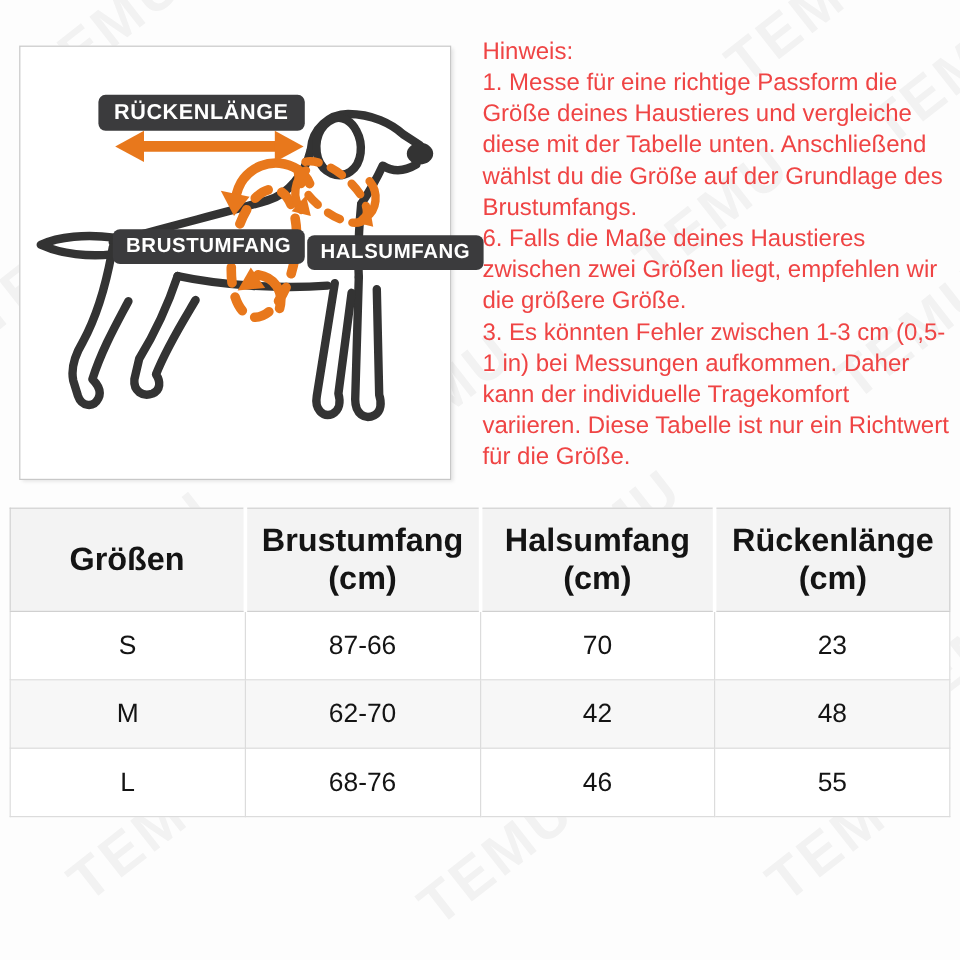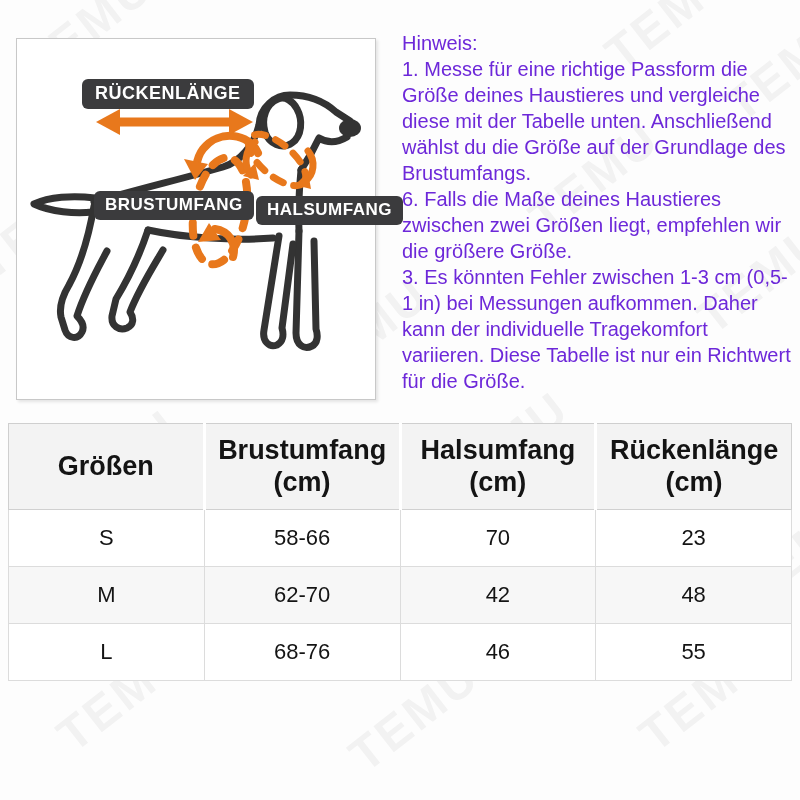--- a/index.html
+++ b/index.html
@@ -55,7 +55,7 @@
     width:392px;
     font-size:20px;
     line-height:26px;
-    color:#6d28d9;
+    color:#ef4444;
   }
   .notes p{margin:0;}
   

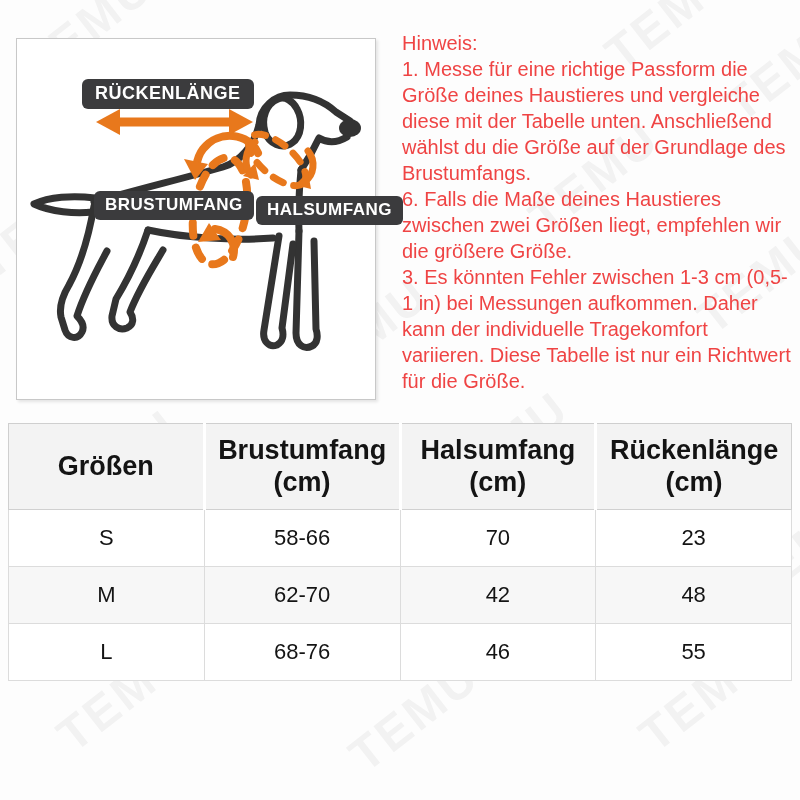--- a/index.html
+++ b/index.html
@@ -205,7 +205,7 @@
     <tbody>
       <tr>
         <td>S</td>
-        <td>58-66</td>
+        <td>87-66</td>
         <td>70</td>
         <td>23</td>
       </tr>

